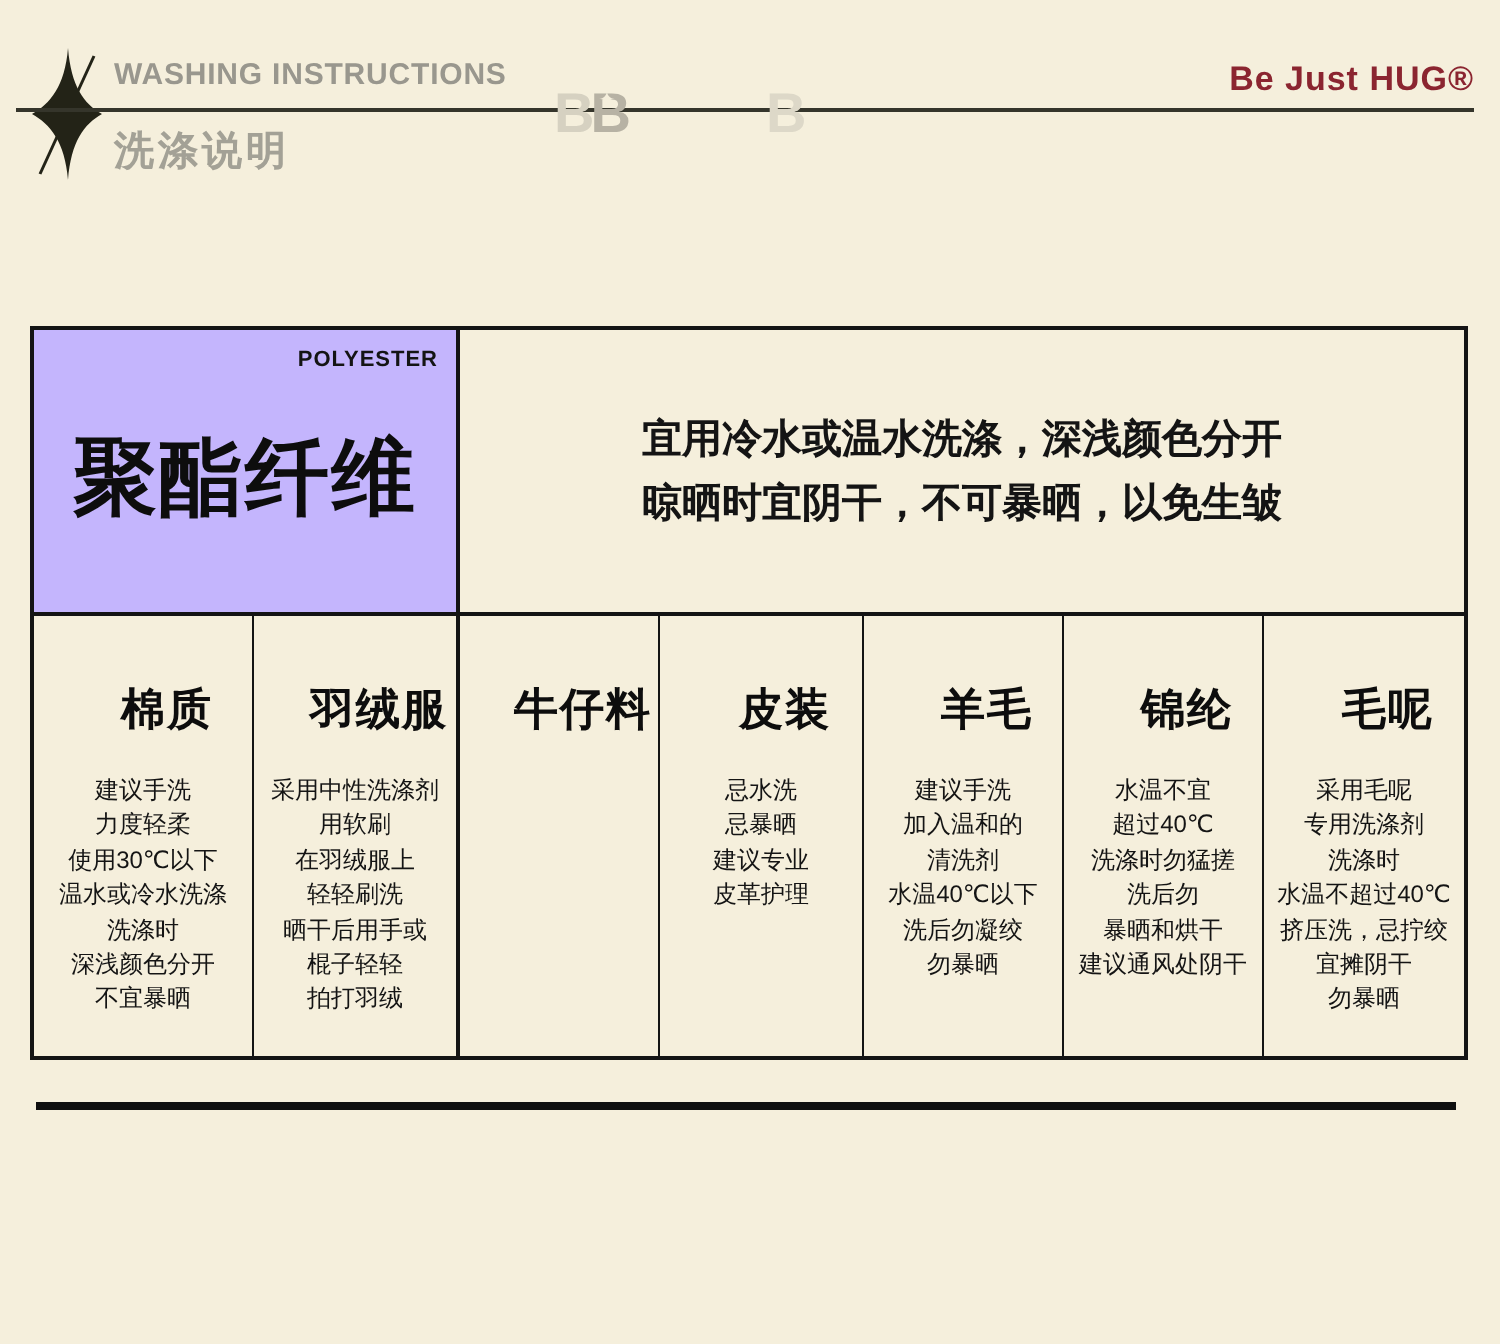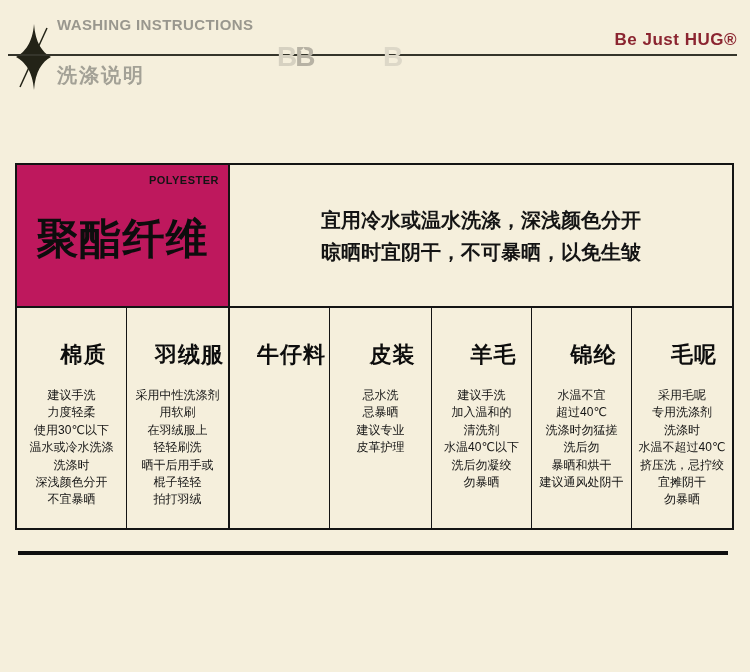--- a/index.html
+++ b/index.html
@@ -15,7 +15,7 @@
   
   .sparkle { position:absolute; left:14px; top:23px; }
   .title-en {
-    position:absolute; left:57px; top:16px;
+    position:absolute; left:57px; top:29px;
     font-size:15px; font-weight:bold; letter-spacing:.4px;
     color:#99978e;
   }

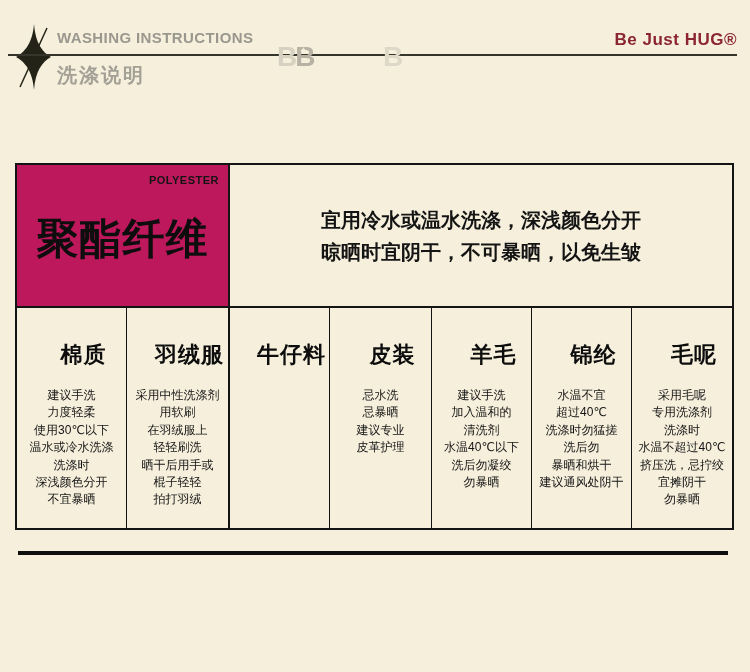--- a/index.html
+++ b/index.html
@@ -60,7 +60,7 @@
   .cell { box-sizing:border-box; }
   .cell-poly {
     grid-column:1 / 3; grid-row:1;
-    background:#be185d;
+    background:#c4b5fd;
     border-right:2px solid #141414; border-bottom:2px solid #141414;
     position:relative;
     display:flex; align-items:center; justify-content:center;

